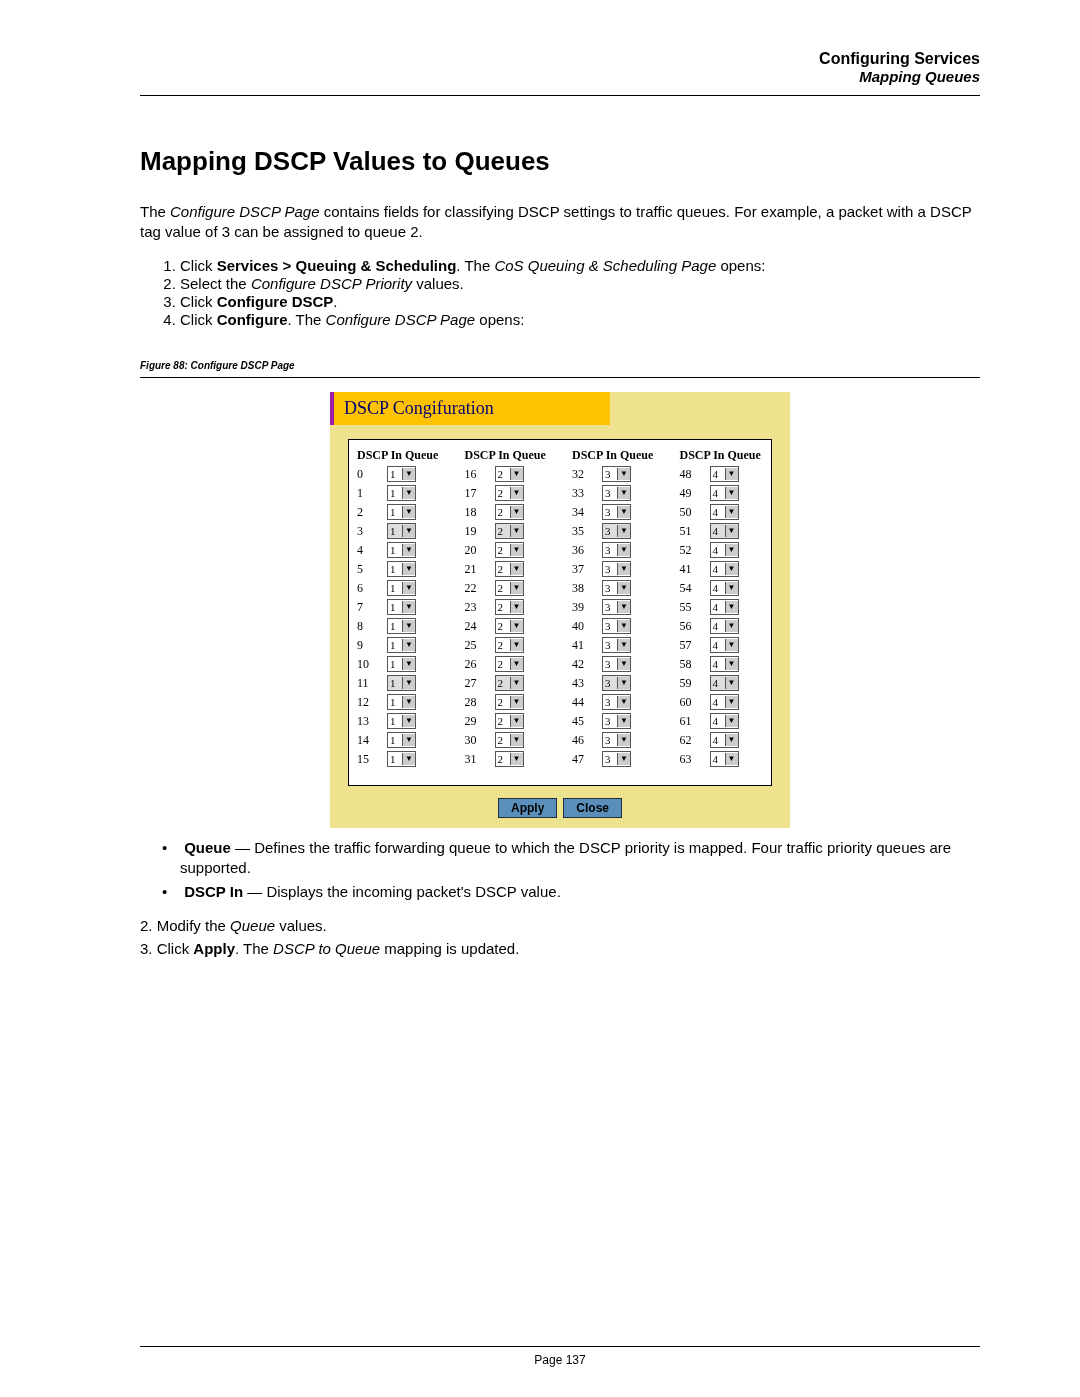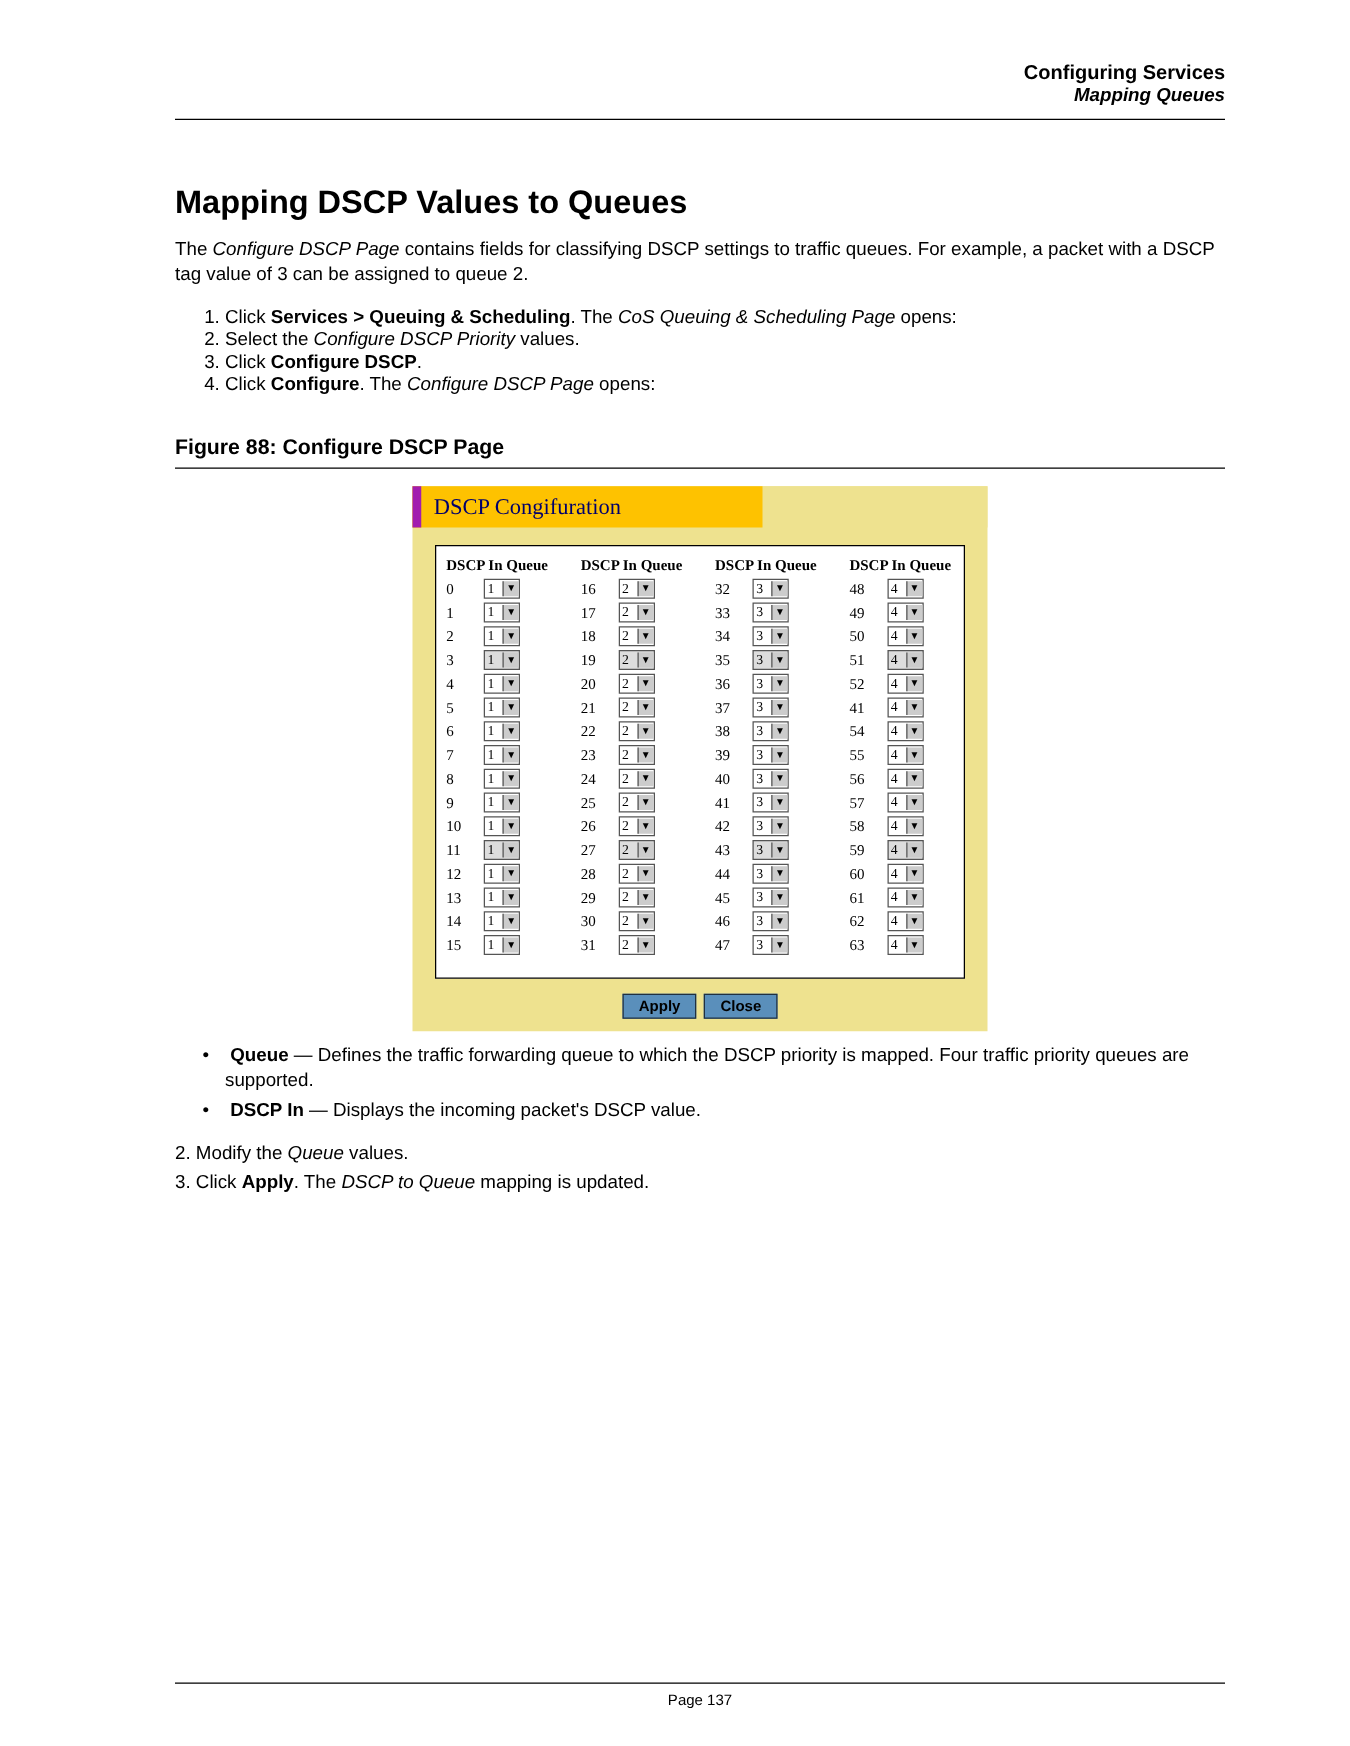--- a/index.html
+++ b/index.html
@@ -40,7 +40,7 @@
   }
   h1 {
     font-size: 26px;
-    margin: 0 0 13px 0;
+    margin: 0 0 25px 0;
   }
   .body-text {
     font-size: 15px;

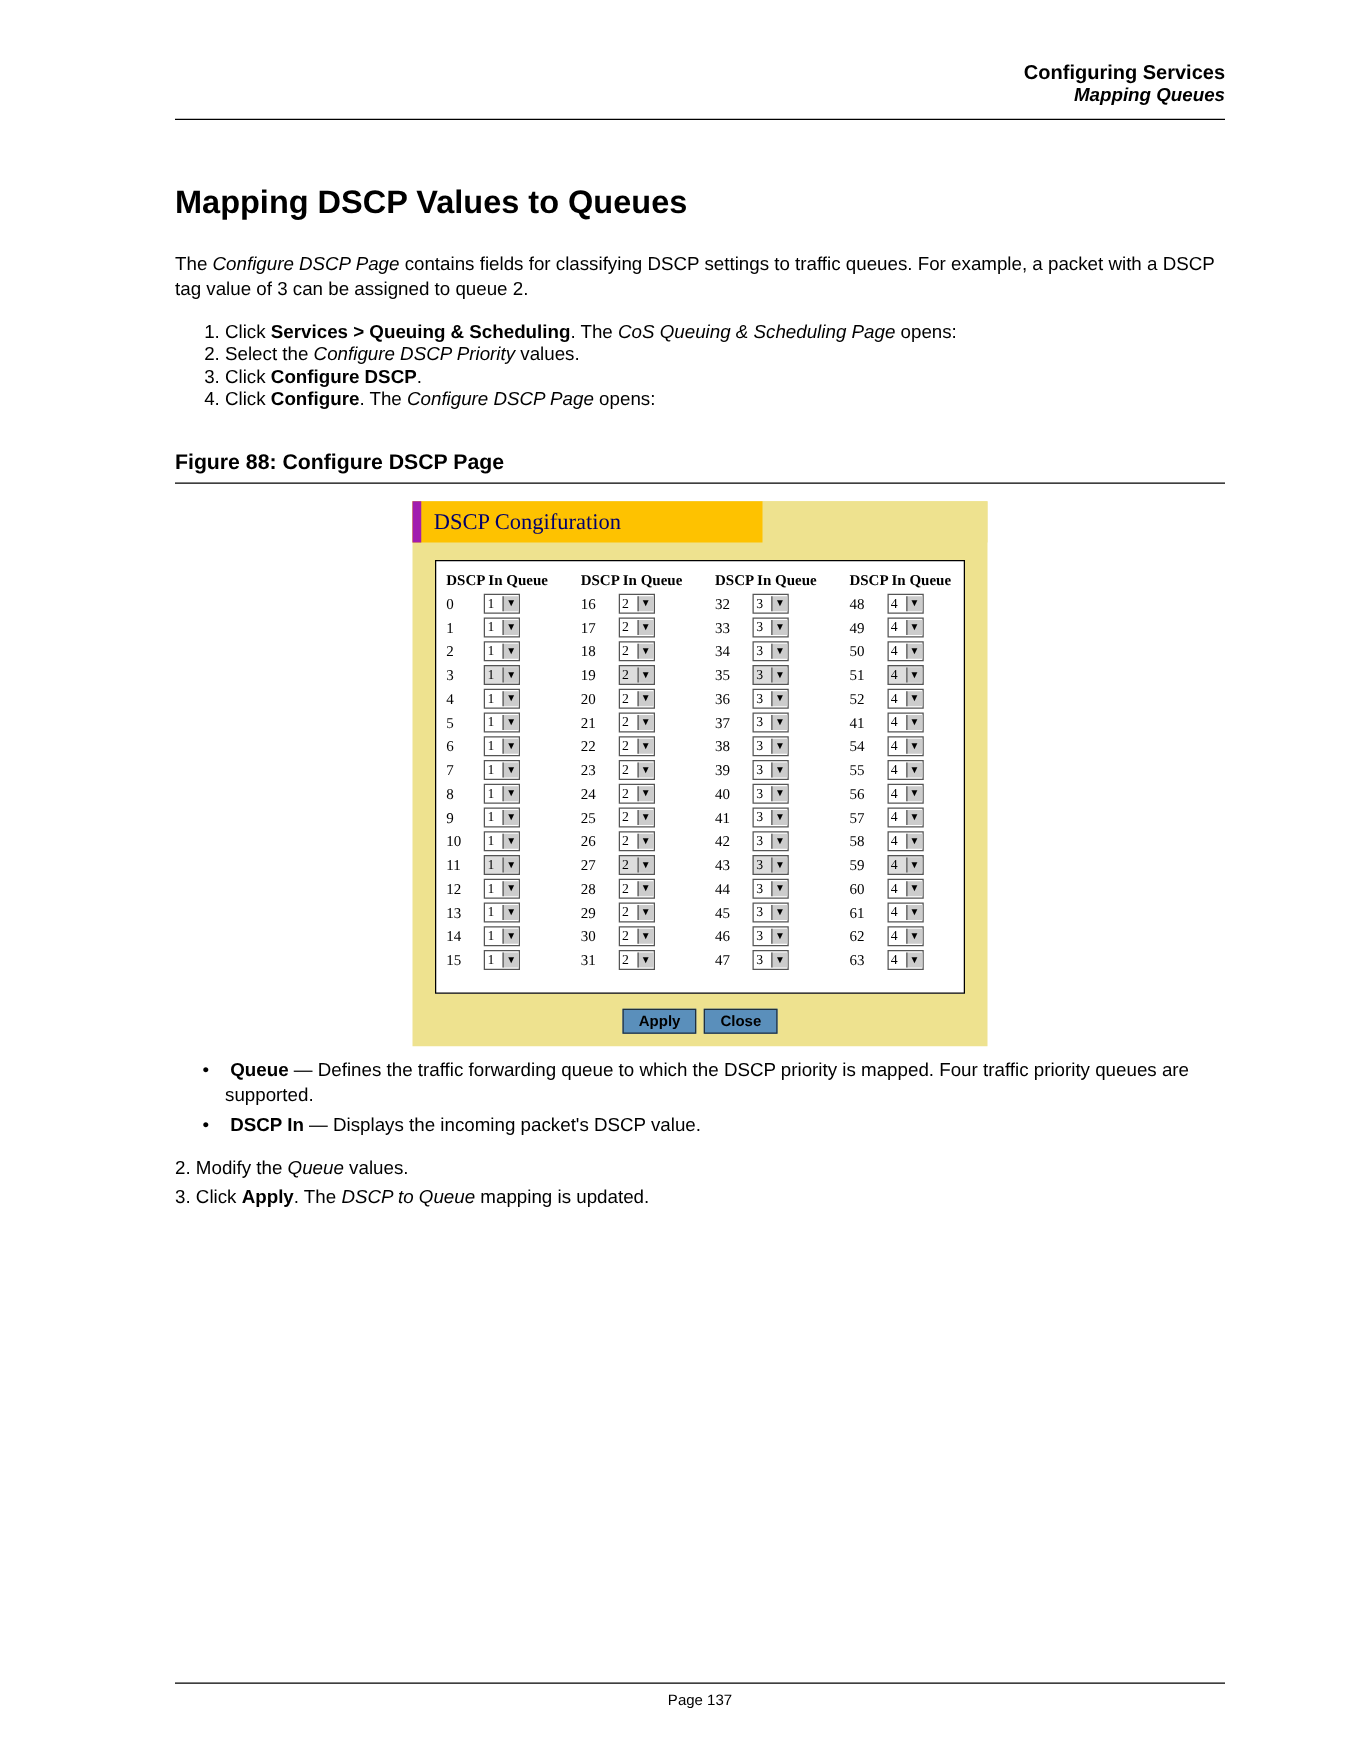--- a/index.html
+++ b/index.html
@@ -58,9 +58,10 @@
   ol.steps .italic { font-style: italic; }
   ol.steps .bold   { font-weight: bold; }
   .figure-caption {
-    font-size: 17px;
+    font-size: 10px;
     font-weight: bold;
     margin: 28px 0 6px 0;
+    font-style: italic;
   }
   .thin-hr {
     border: none;

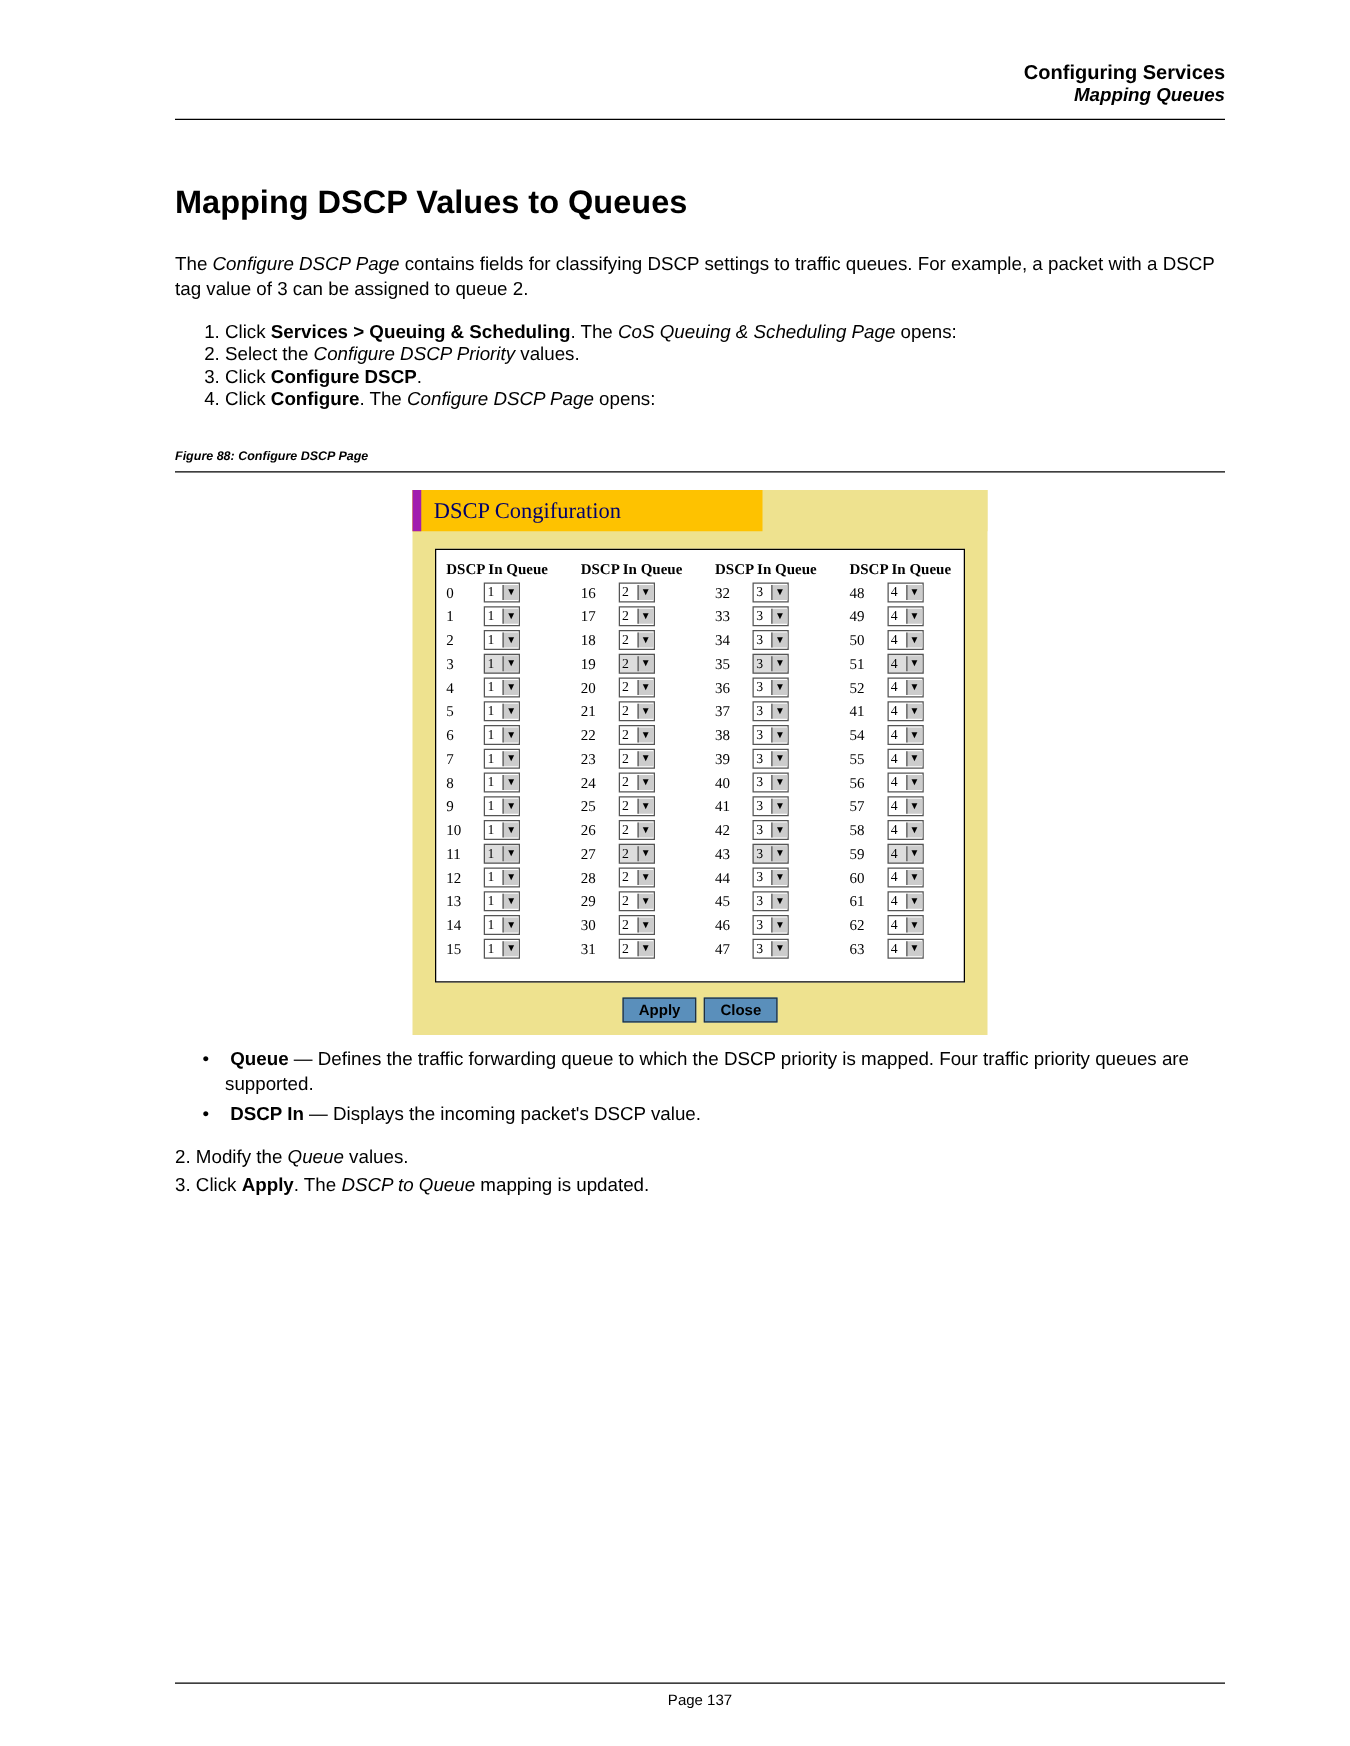--- a/index.html
+++ b/index.html
@@ -88,7 +88,7 @@
     color: #00006c;
     font-size: 18px;
     padding: 6px 10px;
-    border-left: 7px solid #a21caf;
+    border-left: 4px solid #a21caf;
     width:280px;
     box-sizing:border-box;
   }

